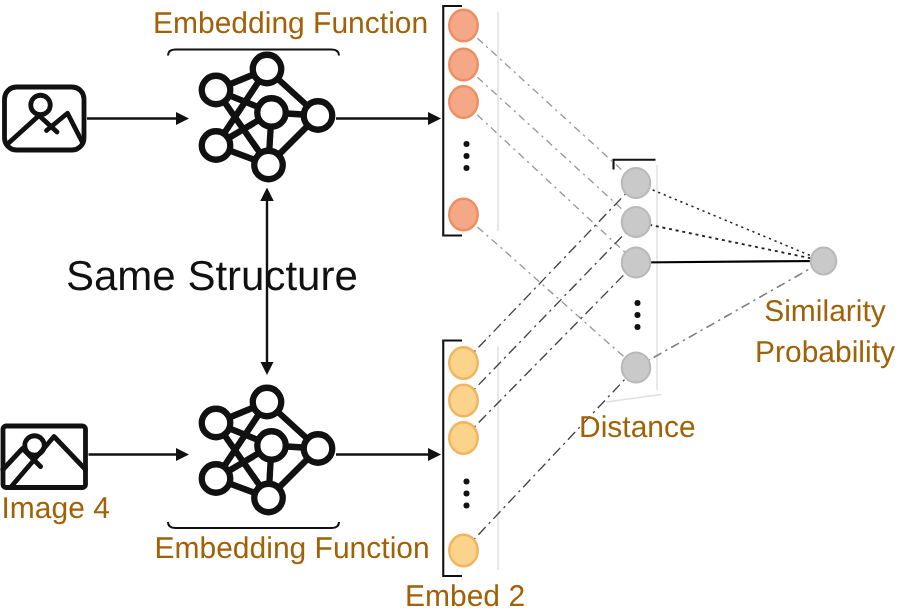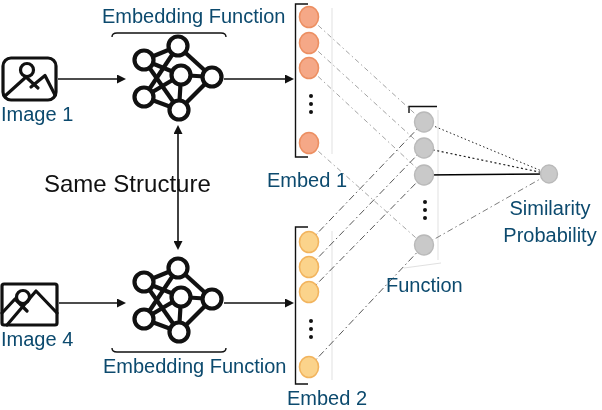--- a/index.html
+++ b/index.html
@@ -6,7 +6,7 @@
   #stage{position:relative;width:602px;height:410px;background:#fff;overflow:hidden;
          font-family:"Liberation Sans",sans-serif;}
   #diagram-svg{position:absolute;left:0;top:0;}
-  .lbl{position:absolute;font-size:20px;color:#0c4a6e;white-space:nowrap;line-height:22px;}
+  .lbl{position:absolute;font-size:20px;color:#a16207;white-space:nowrap;line-height:22px;}
   .lbl-big{position:absolute;font-size:24px;color:#111;white-space:nowrap;line-height:25px;}
   .centered{text-align:center;}
   

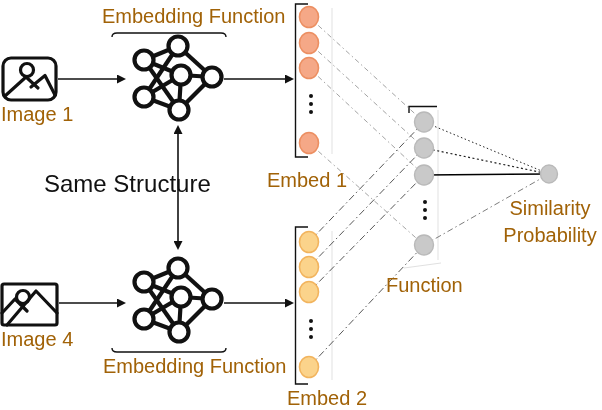--- a/index.html
+++ b/index.html
@@ -145,7 +145,6 @@
 
   <div class="lbl" style="left:102px;top:5px;">Embedding Function</div>
   <div class="lbl" style="left:103px;top:355px;">Embedding Function</div>
-  <div class="lbl" style="left:1px;top:103px;">Image 1</div>
   <div class="lbl" style="left:1px;top:328px;">Image 4</div>
   <div style="position:absolute;left:44px;top:171px;">
     <div class="lbl-big" style="position:static;">Same Structure</div>

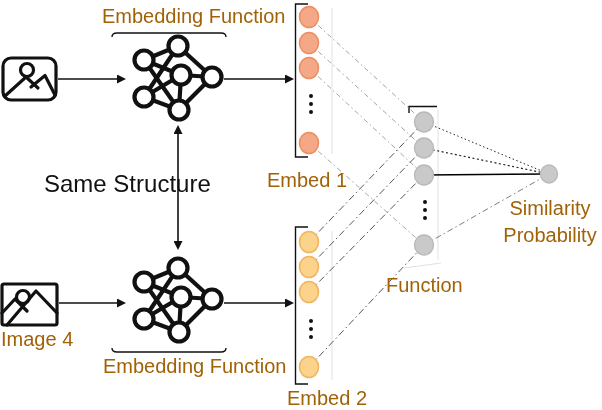--- a/index.html
+++ b/index.html
@@ -7,7 +7,7 @@
          font-family:"Liberation Sans",sans-serif;}
   #diagram-svg{position:absolute;left:0;top:0;}
   .lbl{position:absolute;font-size:20px;color:#a16207;white-space:nowrap;line-height:22px;}
-  .lbl-big{position:absolute;font-size:24px;color:#111;white-space:nowrap;line-height:25px;}
+  .lbl-big{position:absolute;font-size:28px;color:#111;white-space:nowrap;line-height:25px;}
   .centered{text-align:center;}
   
   .icon-stroke{fill:none;stroke:#111;stroke-width:3.2;stroke-linejoin:round;stroke-linecap:round;}

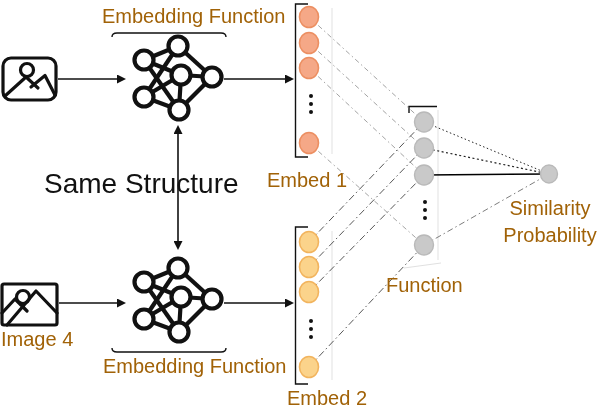--- a/index.html
+++ b/index.html
@@ -149,7 +149,6 @@
   <div style="position:absolute;left:44px;top:171px;">
     <div class="lbl-big" style="position:static;">Same Structure</div>
   </div>
-  <div class="lbl" style="left:267px;top:169px;">Embed 1</div>
   <div class="lbl" style="left:287px;top:387px;">Embed 2</div>
   <div class="lbl" style="left:386px;top:274px;">Function</div>
   <div style="position:absolute;left:496px;top:195px;width:108px;" class="centered">

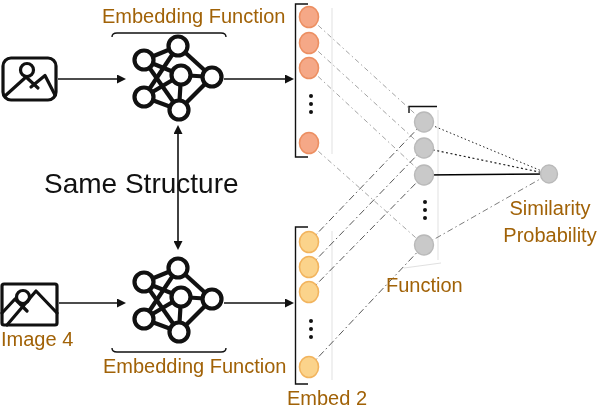--- a/index.html
+++ b/index.html
@@ -150,7 +150,7 @@
     <div class="lbl-big" style="position:static;">Same Structure</div>
   </div>
   <div class="lbl" style="left:287px;top:387px;">Embed 2</div>
-  <div class="lbl" style="left:386px;top:274px;">Function</div>
+  <div class="lbl" style="left:386px;top:274px;">Distance</div>
   <div style="position:absolute;left:496px;top:195px;width:108px;" class="centered">
     <div class="lbl centered" style="position:static;line-height:27px;">Similarity</div>
     <div class="lbl centered" style="position:static;line-height:27px;">Probability</div>

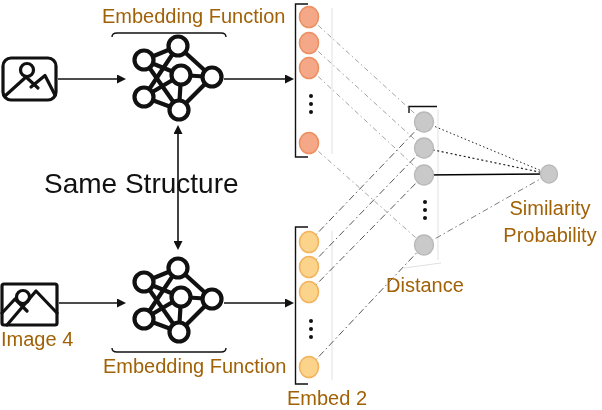--- a/index.html
+++ b/index.html
@@ -149,7 +149,7 @@
   <div style="position:absolute;left:44px;top:171px;">
     <div class="lbl-big" style="position:static;">Same Structure</div>
   </div>
-  <div class="lbl" style="left:287px;top:387px;">Embed 2</div>
+  <div class="lbl" style="left:270px;top:387px;">Embed 2</div>
   <div class="lbl" style="left:386px;top:274px;">Distance</div>
   <div style="position:absolute;left:496px;top:195px;width:108px;" class="centered">
     <div class="lbl centered" style="position:static;line-height:27px;">Similarity</div>

